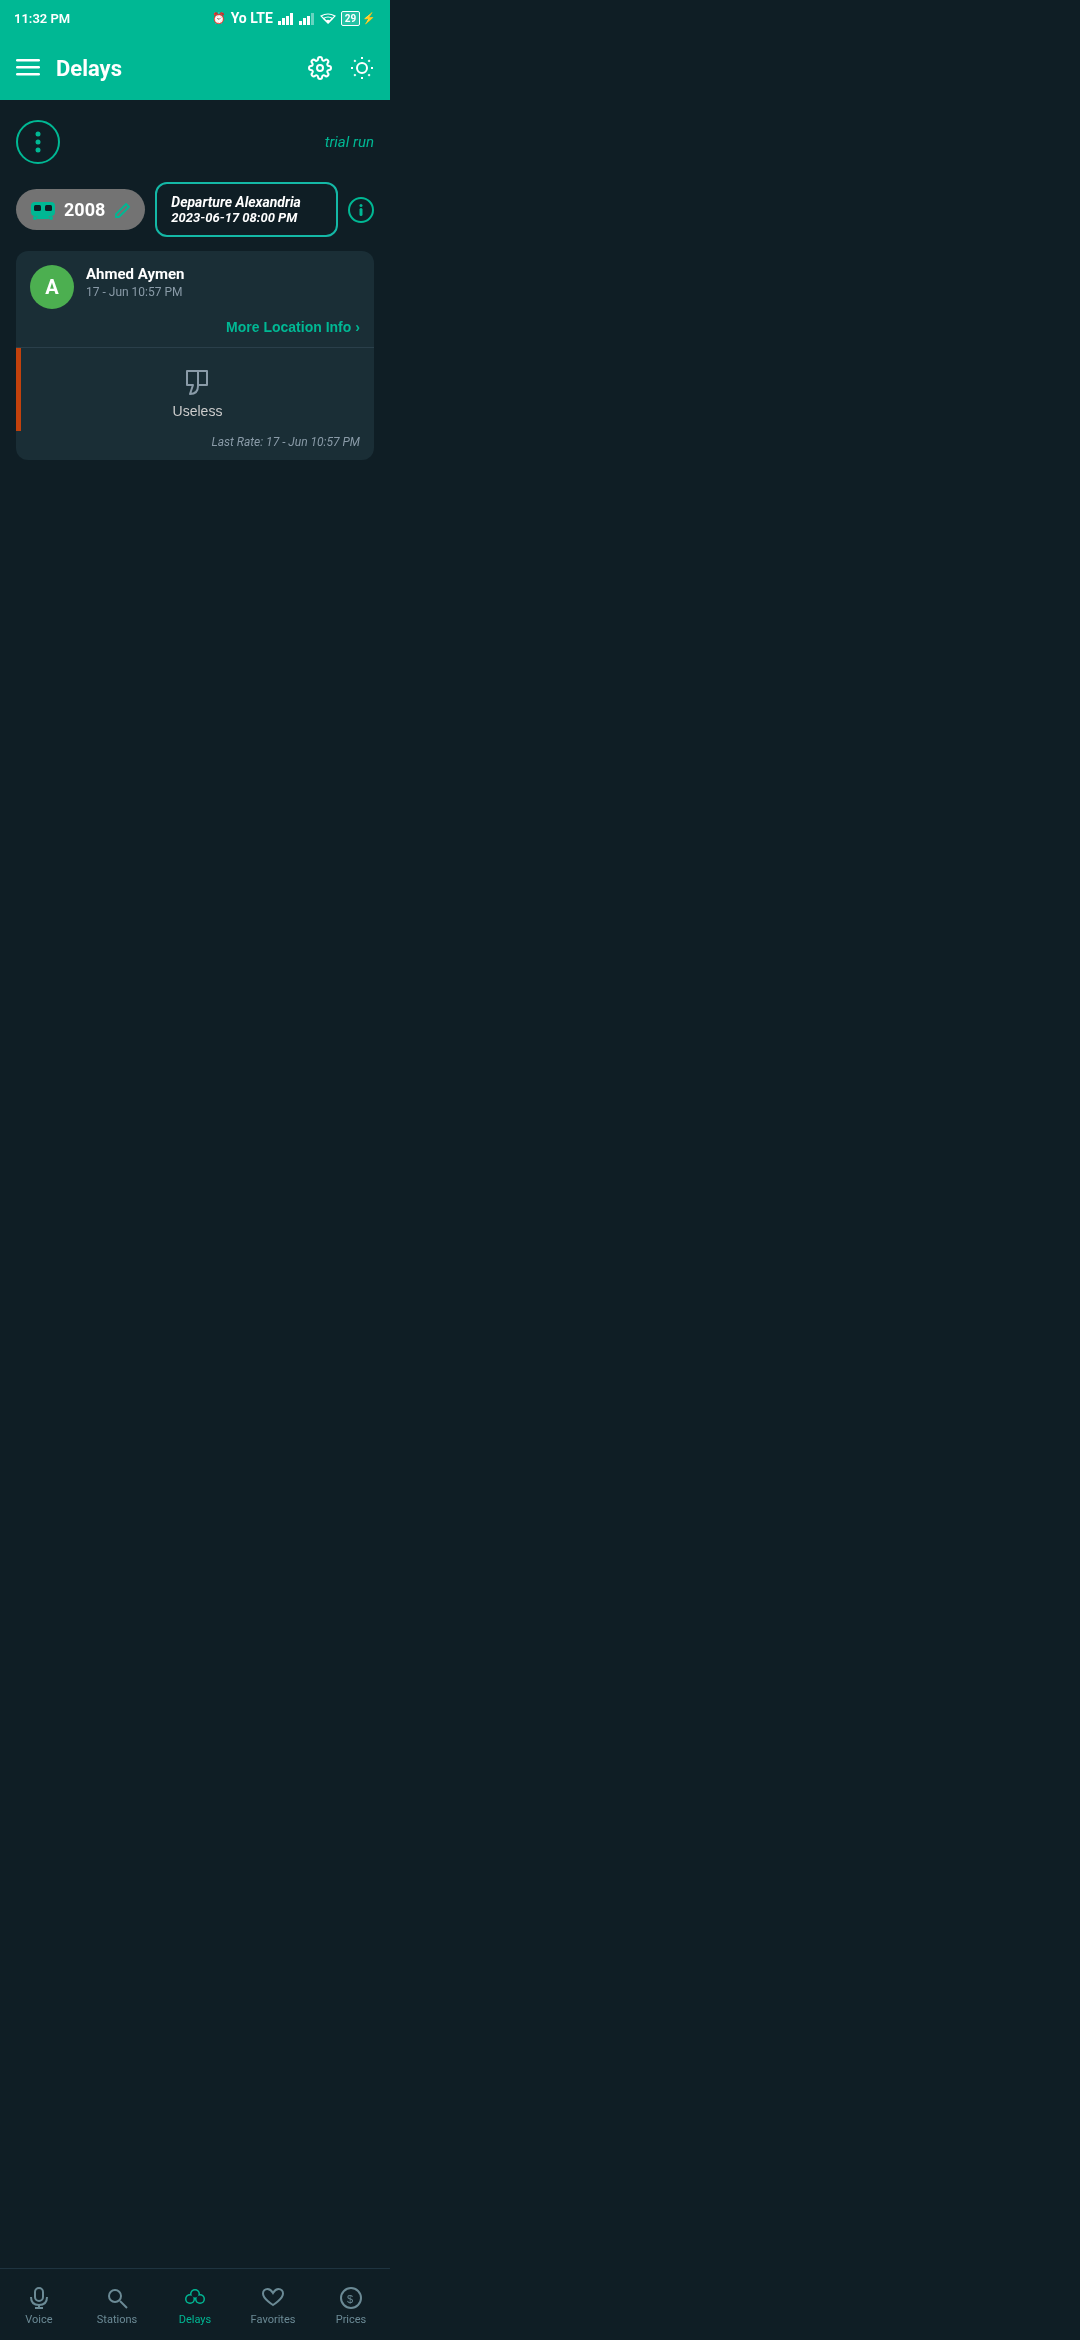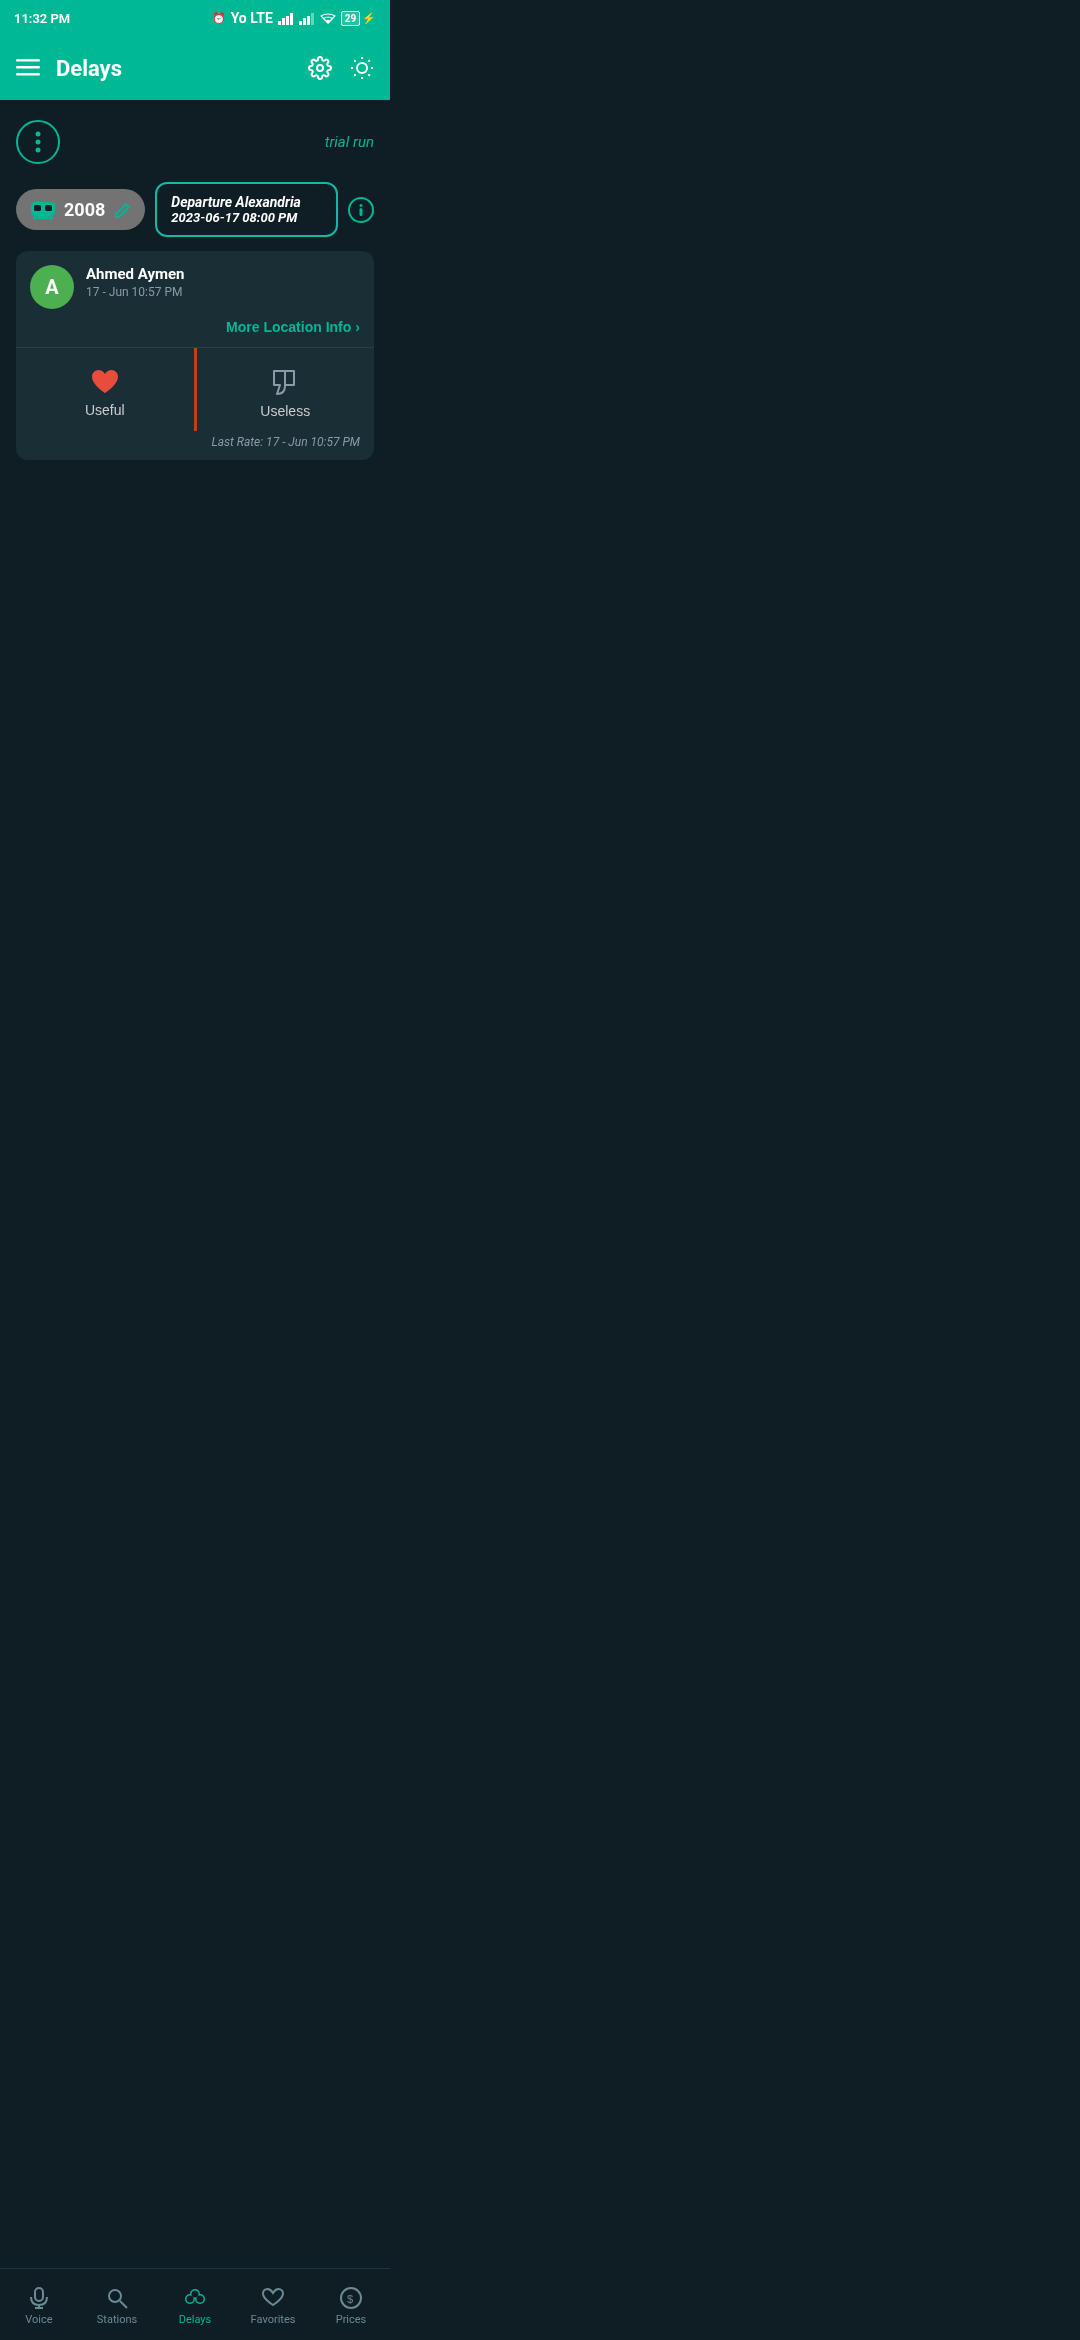--- a/index.html
+++ b/index.html
@@ -433,14 +433,6 @@
     </div>
 
     <div class="rating-section">
-      <button class="rating-btn">
-        <span class="rating-icon rating-heart">
-          <svg width="30" height="28" viewBox="0 0 30 28" fill="#e74c3c">
-            <path d="M15 25 C15 25 2 17 2 8.5 C2 5 5 2 8.5 2 C11 2 13.5 3.5 15 6 C16.5 3.5 19 2 21.5 2 C25 2 28 5 28 8.5 C28 17 15 25 15 25Z"></path>
-          </svg>
-        </span>
-        <span class="rating-label">Useful</span>
-      </button>
       <button class="rating-btn rating-btn-right">
         <span class="rating-icon rating-thumb">
           <svg width="30" height="30" viewBox="0 0 30 30" fill="none" stroke="#8a9ba8" stroke-width="2">

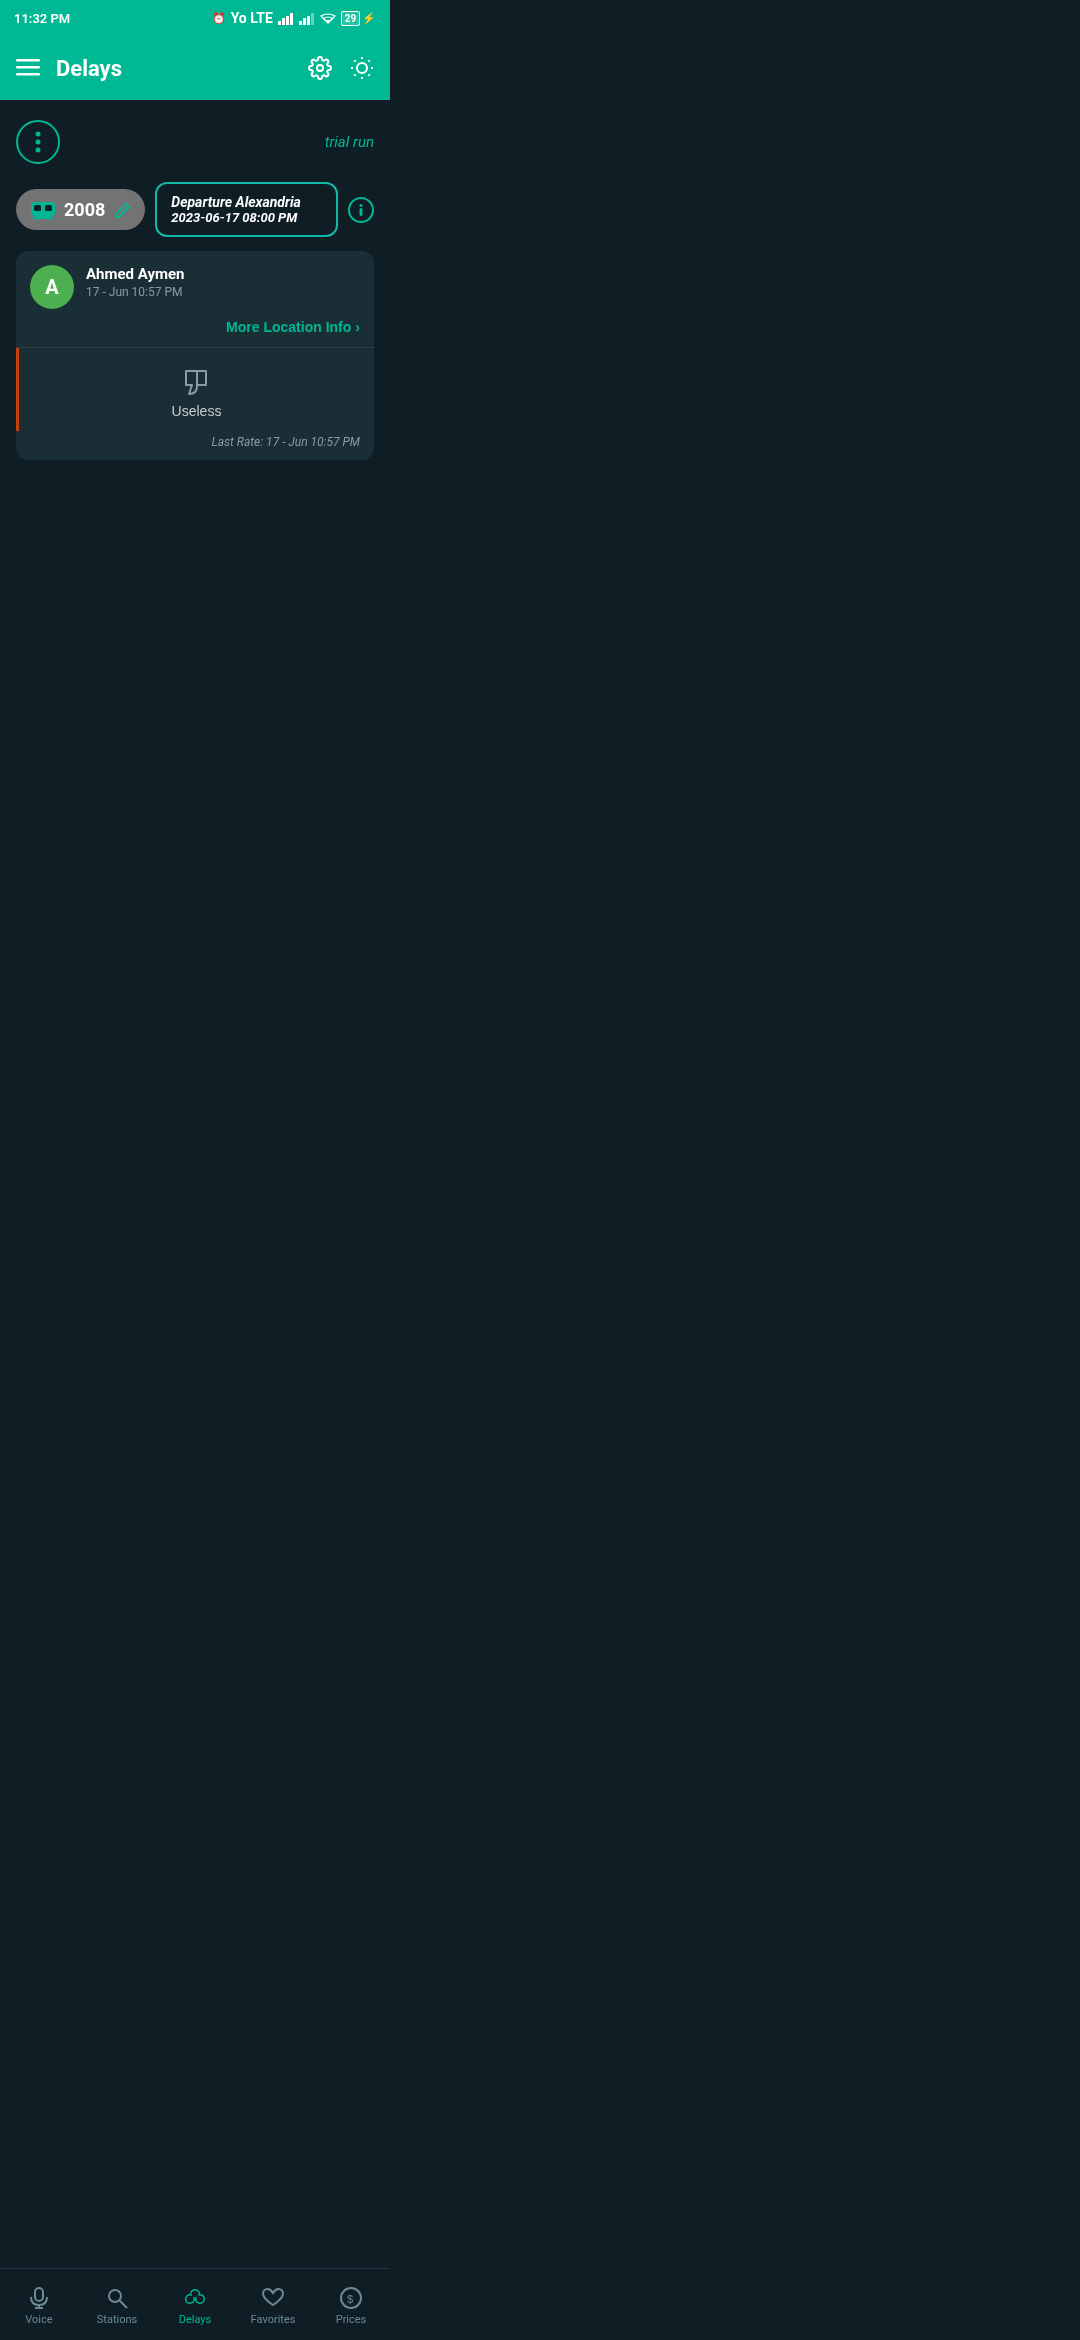--- a/index.html
+++ b/index.html
@@ -250,7 +250,7 @@
       color: white;
     }
     .rating-btn-right {
-      border-left: 3px solid #c2410c;
+      border-left: 5px solid #c2410c;
     }
     .rating-icon { font-size: 28px; }
     .rating-heart { color: #e74c3c; }

